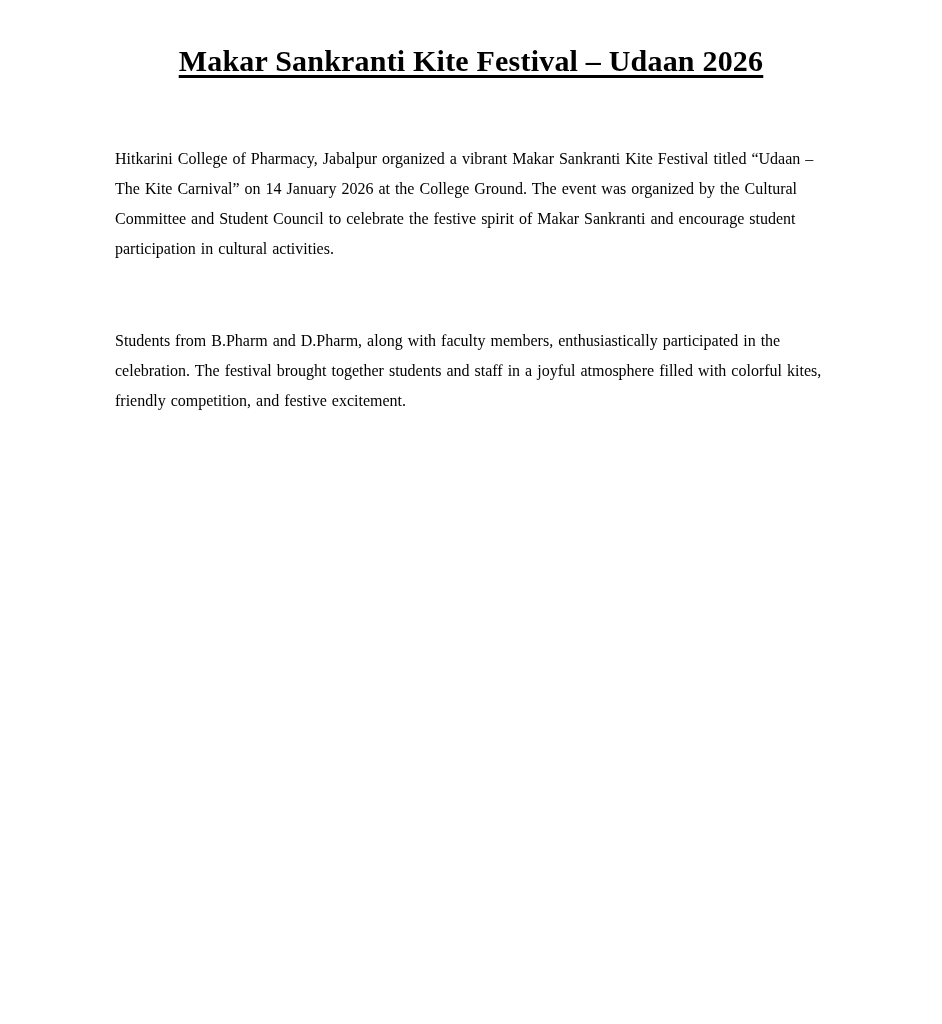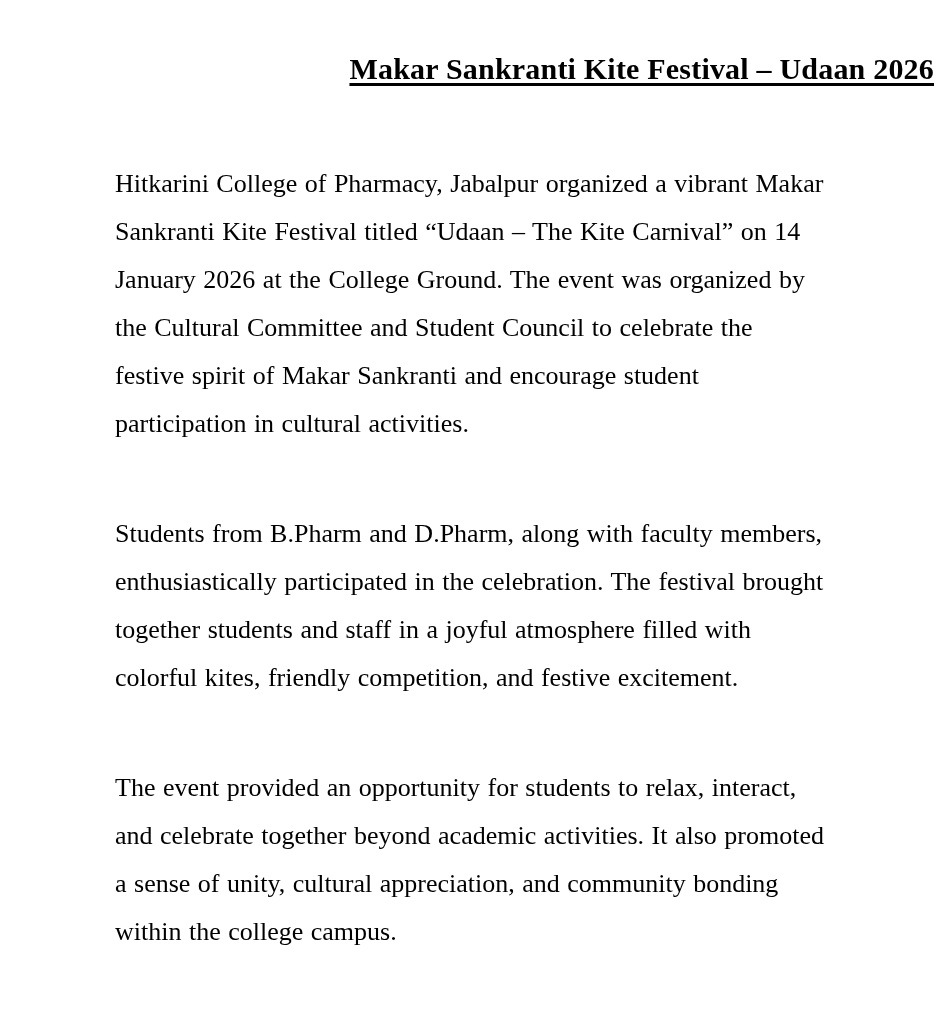--- a/index.html
+++ b/index.html
@@ -18,9 +18,9 @@
     box-sizing: border-box;
   }
   .doc-title {
-    margin: 8px;
+    margin: 0;
     padding-top: 44px;
-    text-align: right;
+    text-align: center;
     font-size: 30px;
     font-weight: bold;
     letter-spacing: 0.2px;

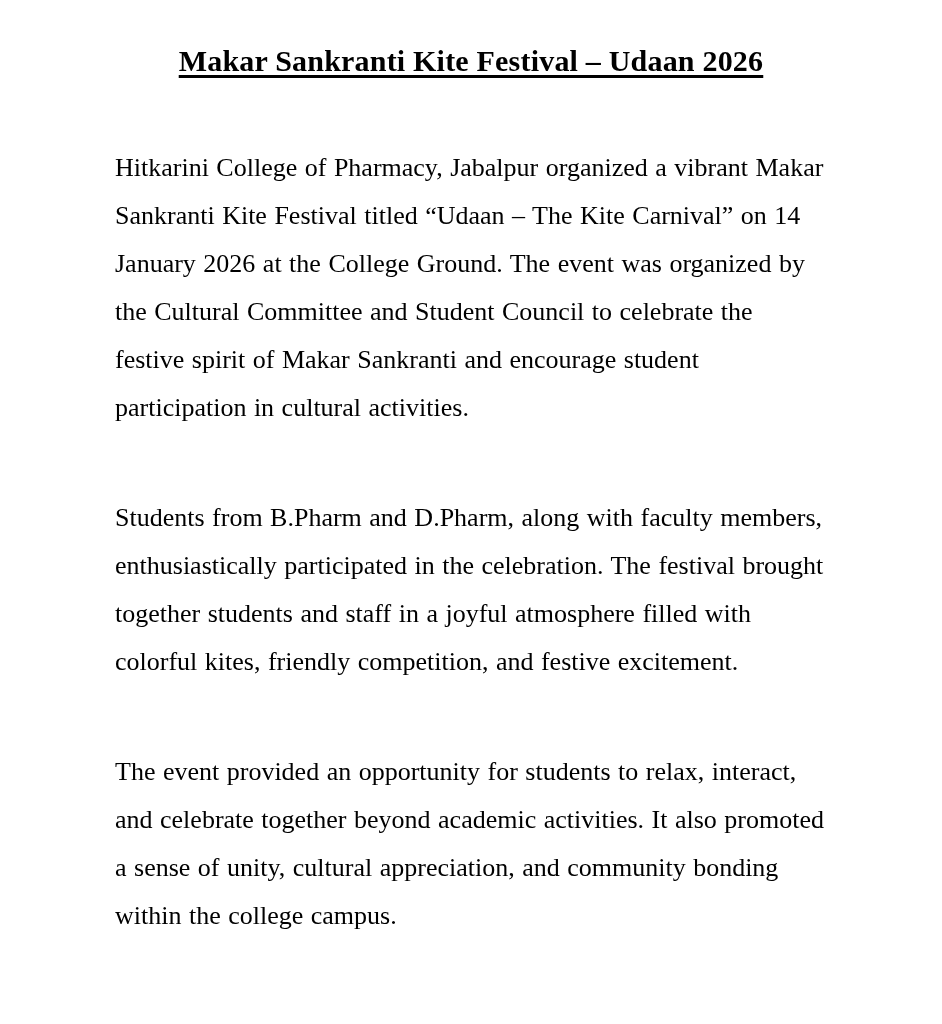--- a/index.html
+++ b/index.html
@@ -39,8 +39,8 @@
   }
   .doc-paragraph {
     margin: 0 0 62px 0;
-    font-size: 26px;
-    line-height: 48px;
+    font-size: 16px;
+    line-height: 30px;
     text-align: left;
     color: #000000;
     word-spacing: 1px;

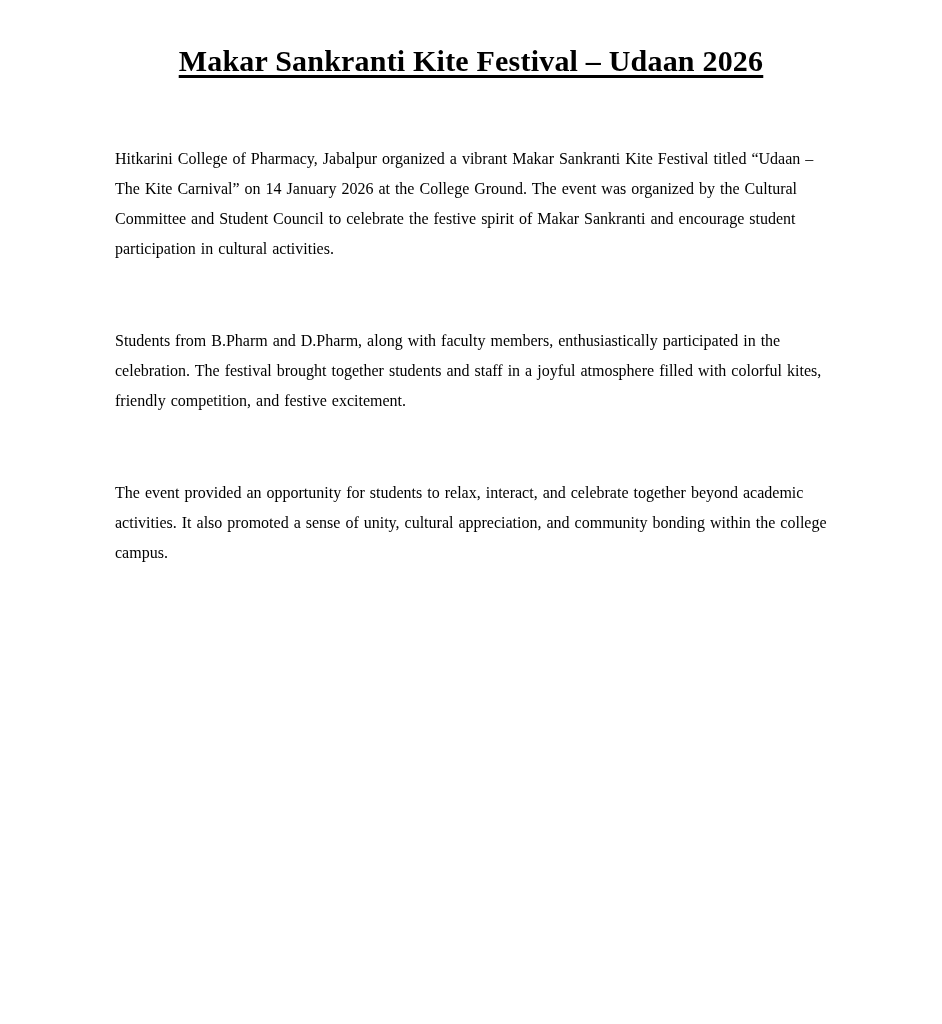--- a/index.html
+++ b/index.html
@@ -59,7 +59,6 @@
   <div class="doc-body">
     <p class="doc-paragraph">Hitkarini College of Pharmacy, Jabalpur organized a vibrant Makar Sankranti Kite Festival titled “Udaan – The Kite Carnival” on 14 January 2026 at the College Ground. The event was organized by the Cultural Committee and Student Council to celebrate the festive spirit of Makar Sankranti and encourage student participation in cultural activities.</p>
     <p class="doc-paragraph">Students from B.Pharm and D.Pharm, along with faculty members, enthusiastically participated in the celebration. The festival brought together students and staff in a joyful atmosphere filled with colorful kites, friendly competition, and festive excitement.</p>
-    <p class="doc-paragraph">The event provided an opportunity for students to relax, interact, and celebrate together beyond academic activities. It also promoted a sense of unity, cultural appreciation, and community bonding within the college campus.</p>
   </div>
 </div>
 

